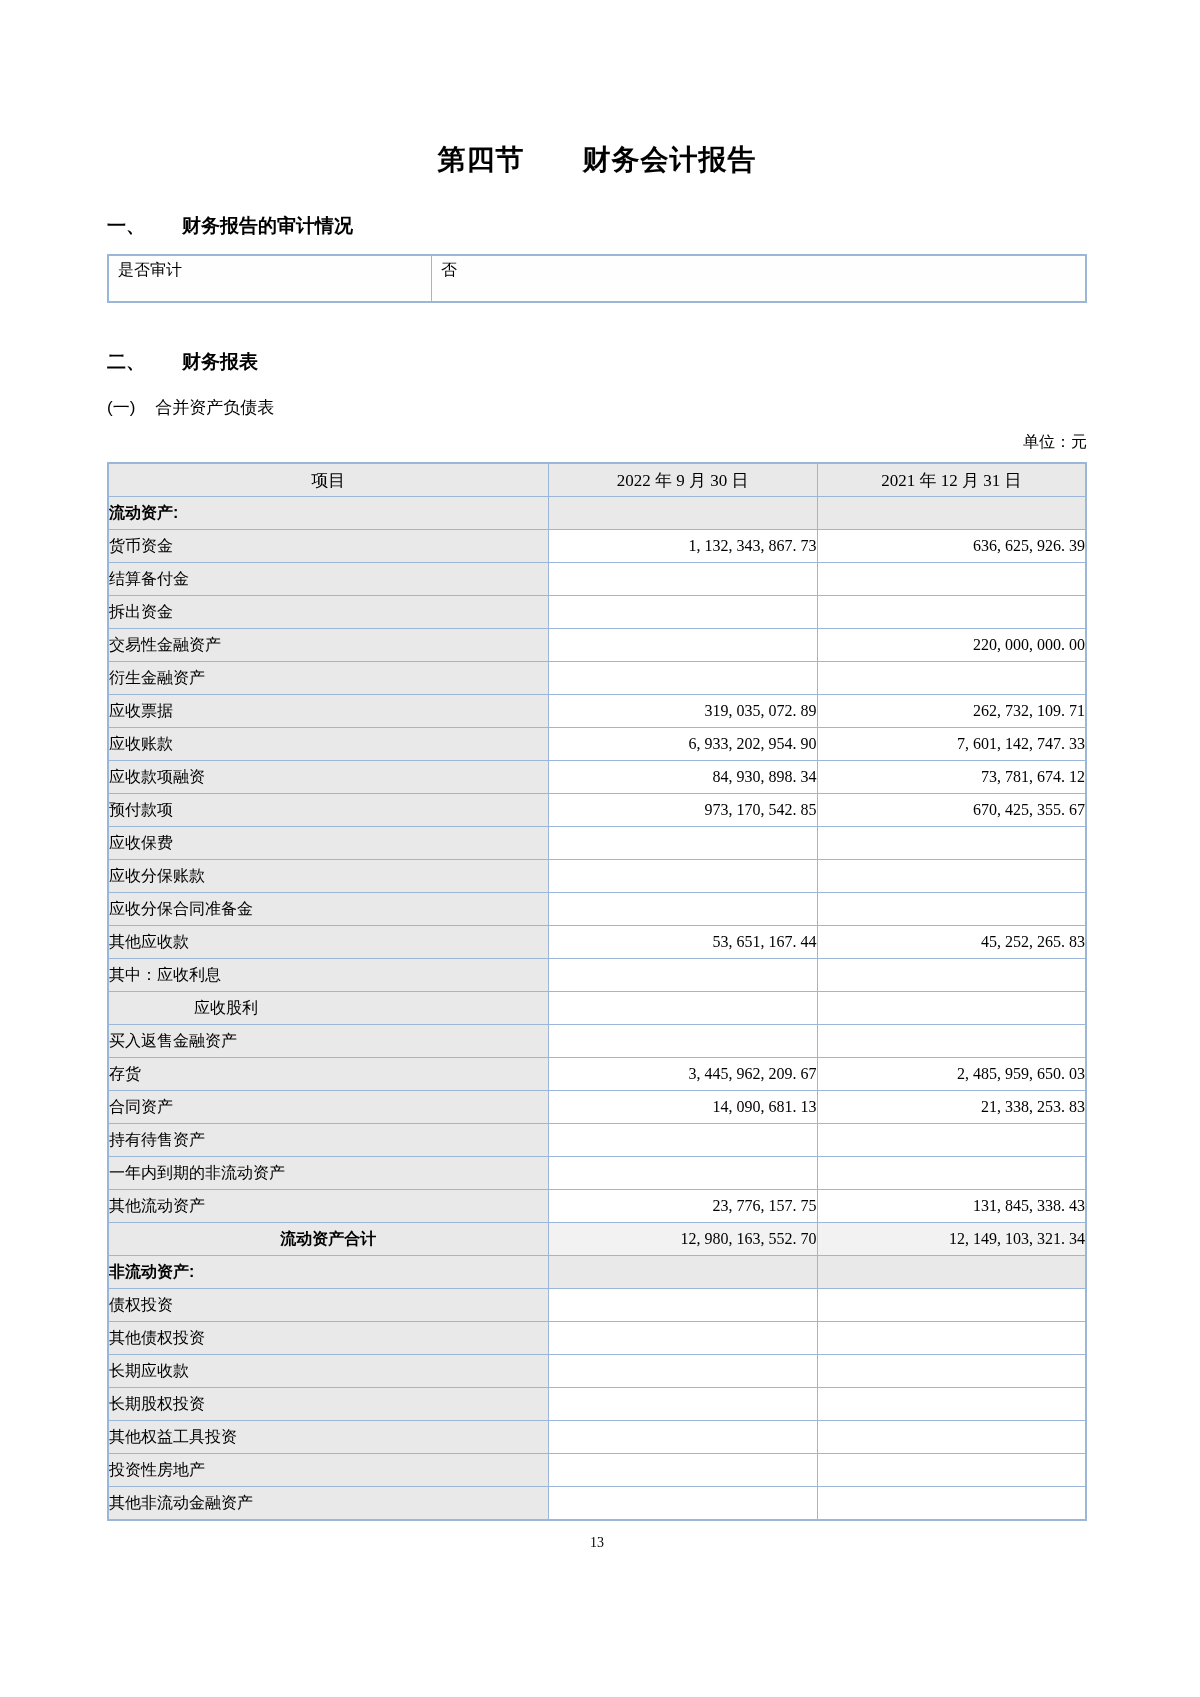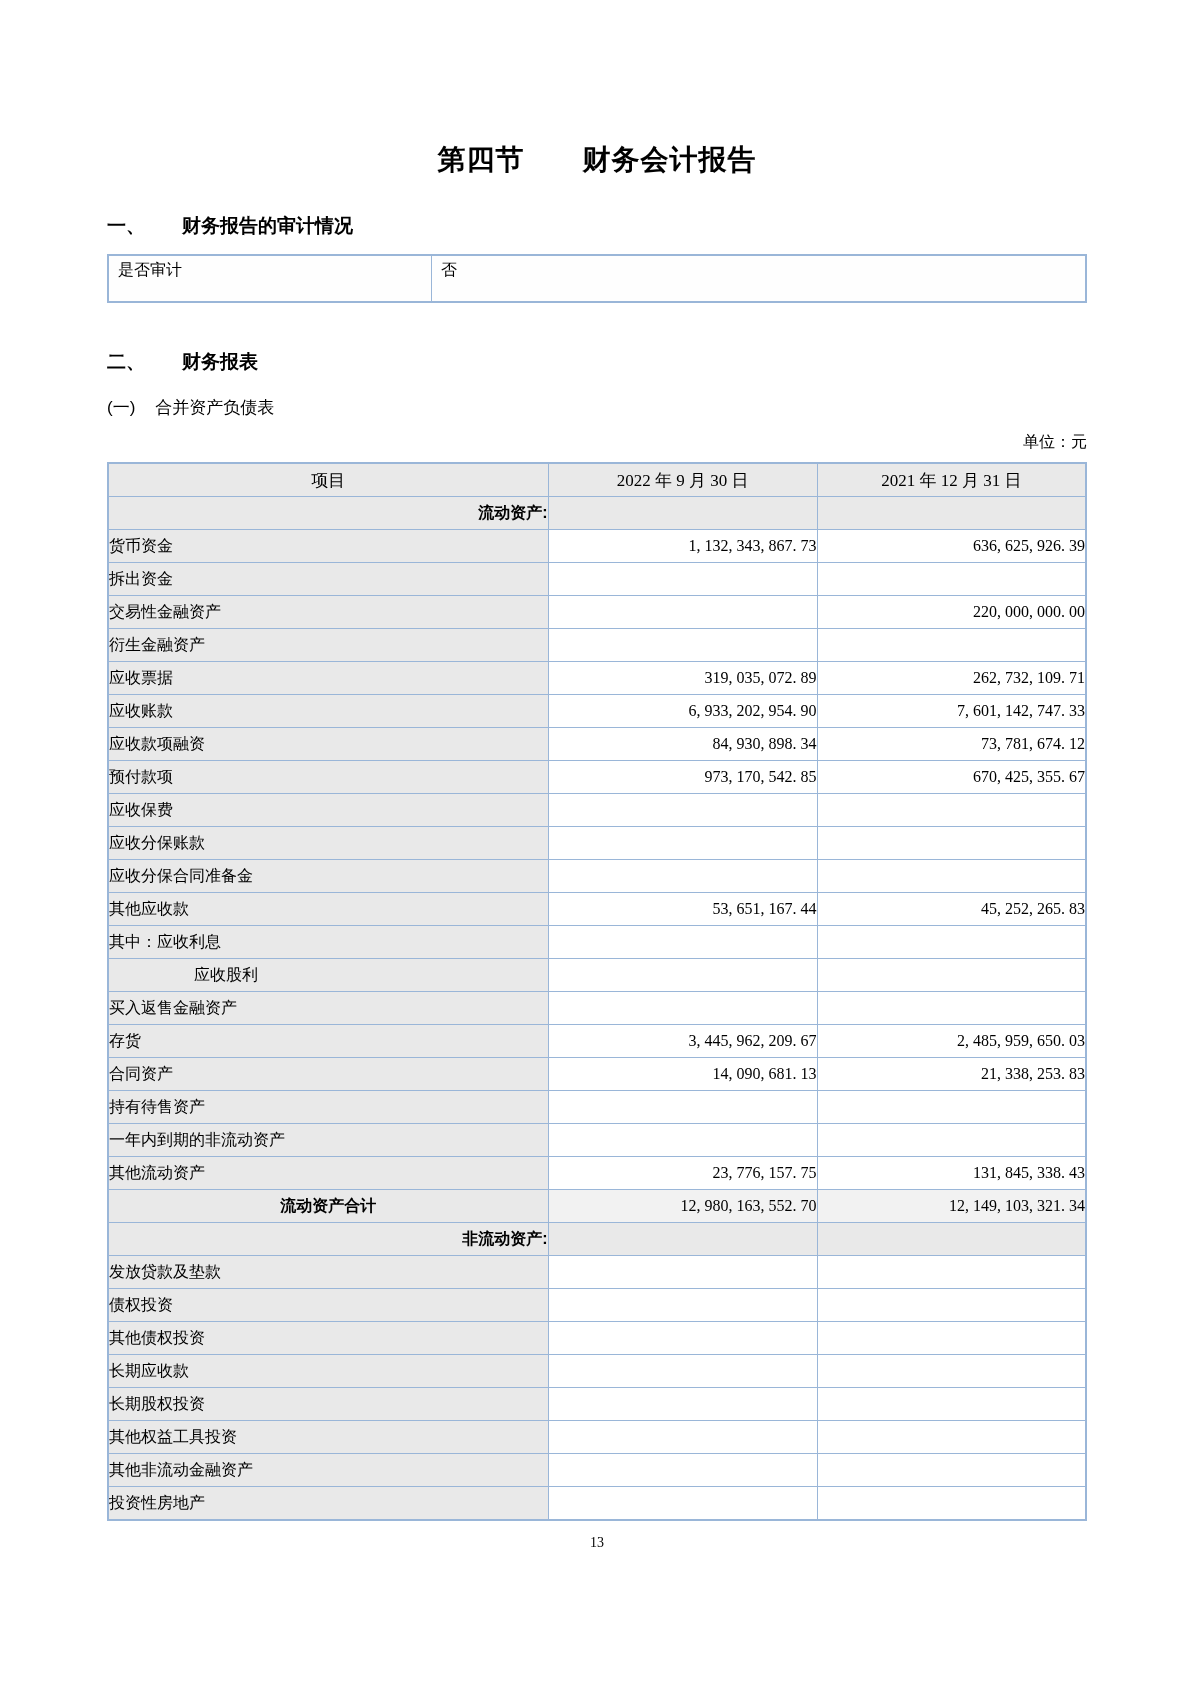--- a/index.html
+++ b/index.html
@@ -74,7 +74,7 @@
   .c-label { background:#e9e9e9; text-align:left; padding-left:9px; }
   .c-val   { background:#ffffff; text-align:right; padding-right:9px; }
 
-  .row-section .c-label { font-family:"Liberation Sans", sans-serif; font-weight:bold;text-align:right; }
+  .row-section .c-label { font-family:"Liberation Sans", sans-serif; font-weight:bold; }
   .row-section .c-val   { background:#e9e9e9; }
   .row-total .c-label   { font-family:"Liberation Sans", sans-serif; font-weight:bold;
                           text-align:center; padding-left:0; }

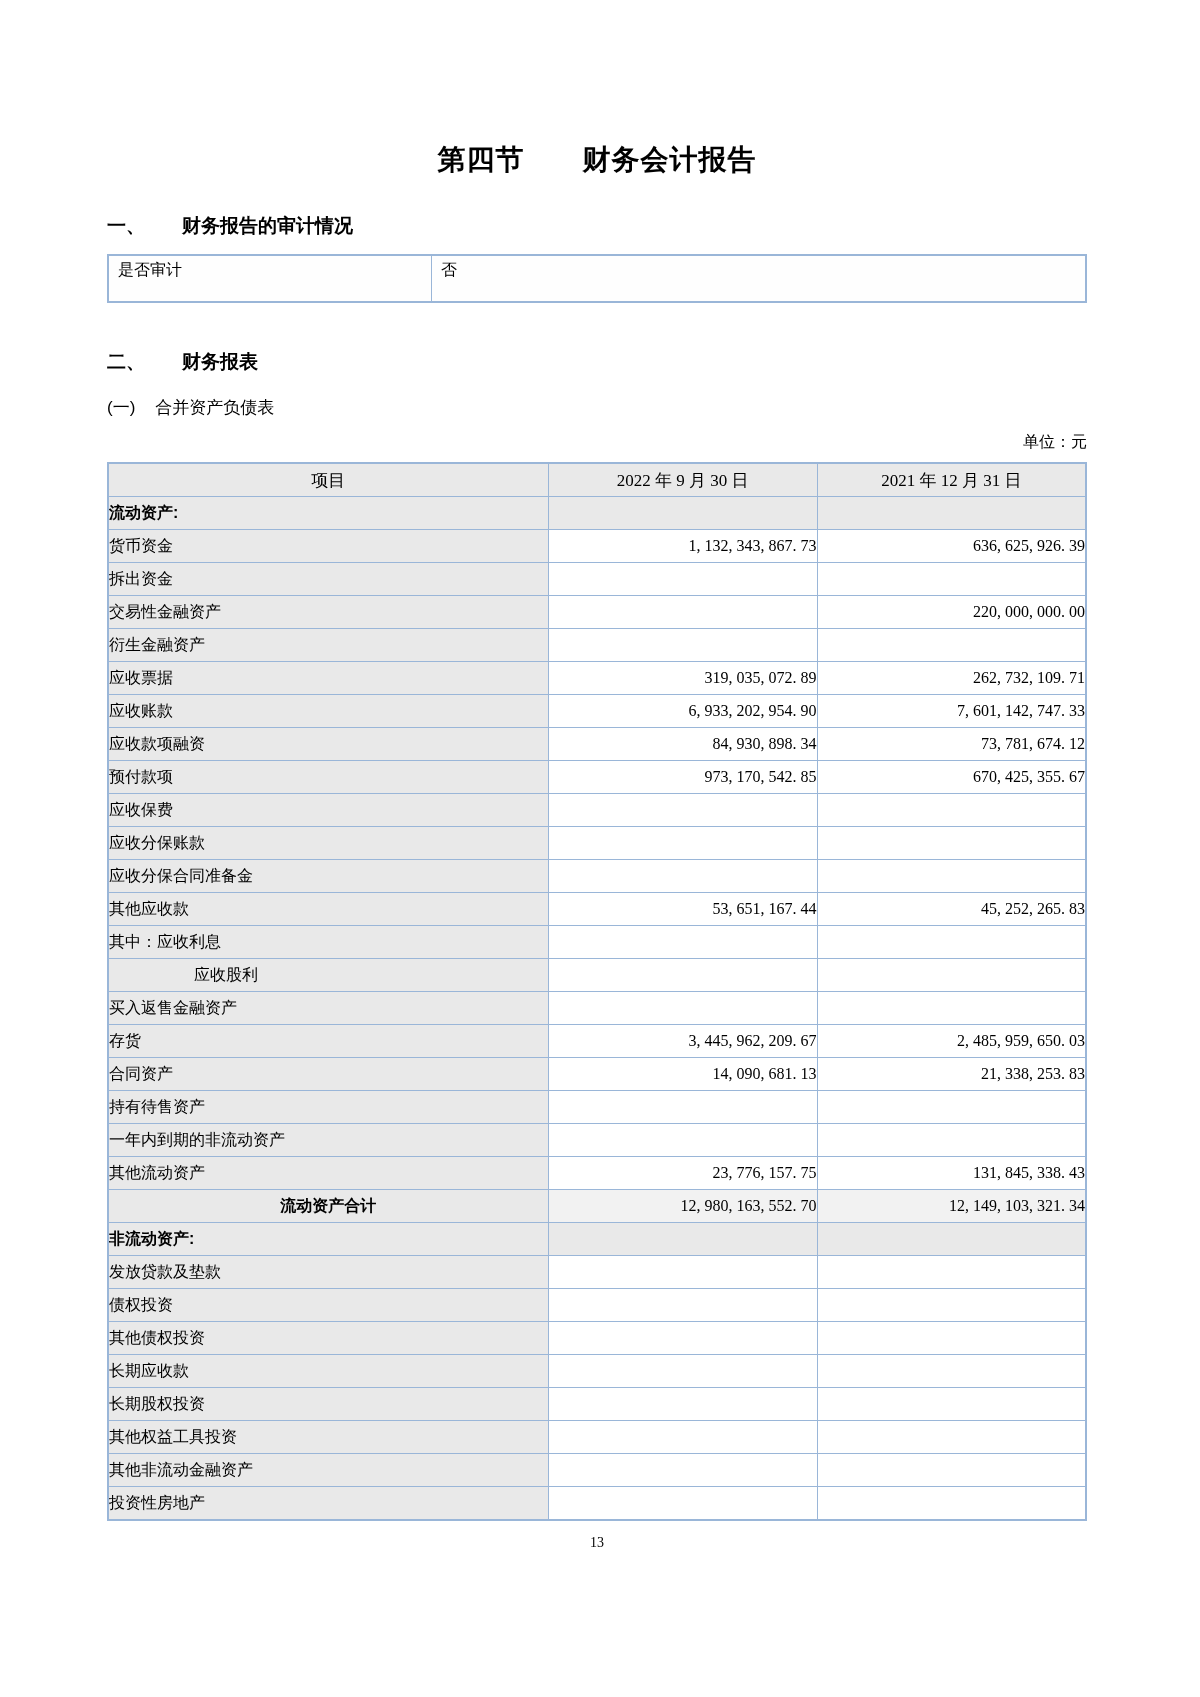--- a/index.html
+++ b/index.html
@@ -143,6 +143,11 @@
             <td class="c-val">636, 625, 926. 39</td>
           </tr>
           <tr class="row-item">
+            <td class="c-label">结算备付金</td>
+            <td class="c-val"></td>
+            <td class="c-val"></td>
+          </tr>
+          <tr class="row-item">
             <td class="c-label">拆出资金</td>
             <td class="c-val"></td>
             <td class="c-val"></td>

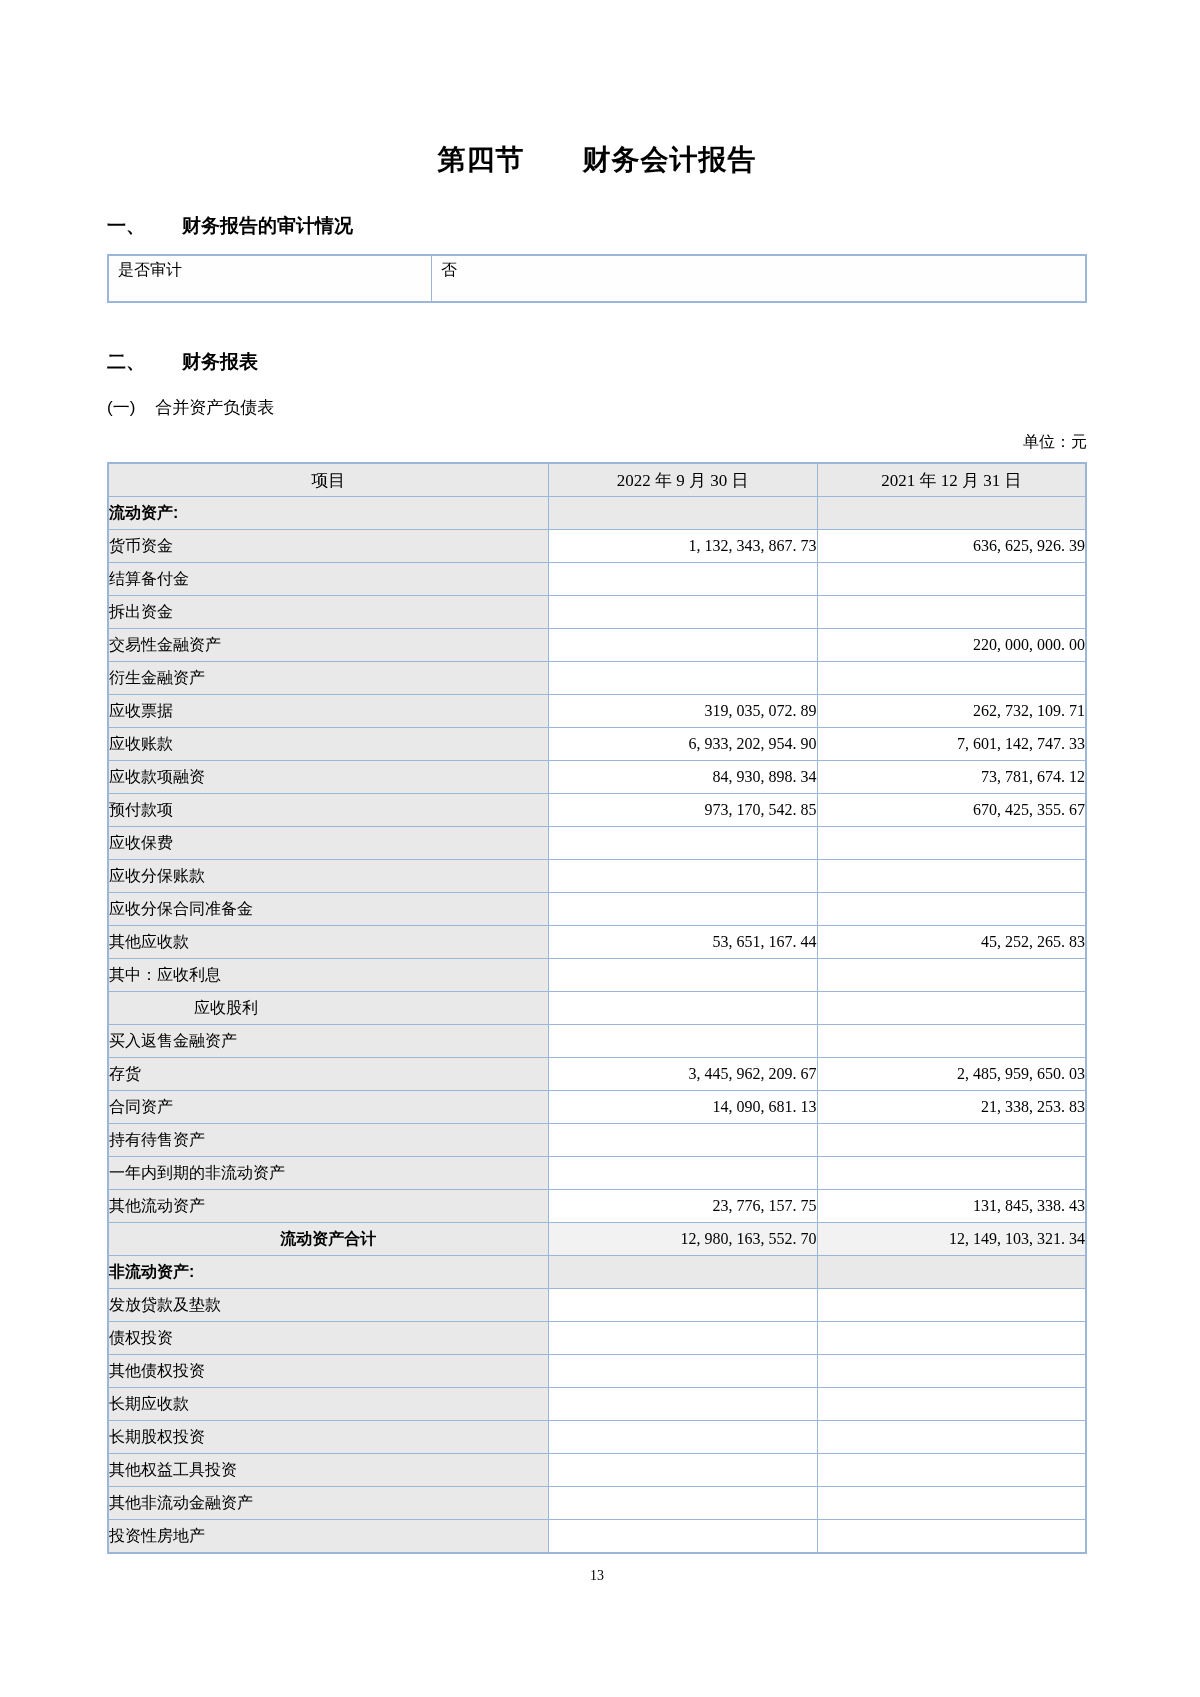--- a/index.html
+++ b/index.html
@@ -253,11 +253,6 @@
             <td class="c-val"></td>
           </tr>
           <tr class="row-item">
-            <td class="c-label">发放贷款及垫款</td>
-            <td class="c-val"></td>
-            <td class="c-val"></td>
-          </tr>
-          <tr class="row-item">
             <td class="c-label">债权投资</td>
             <td class="c-val"></td>
             <td class="c-val"></td>

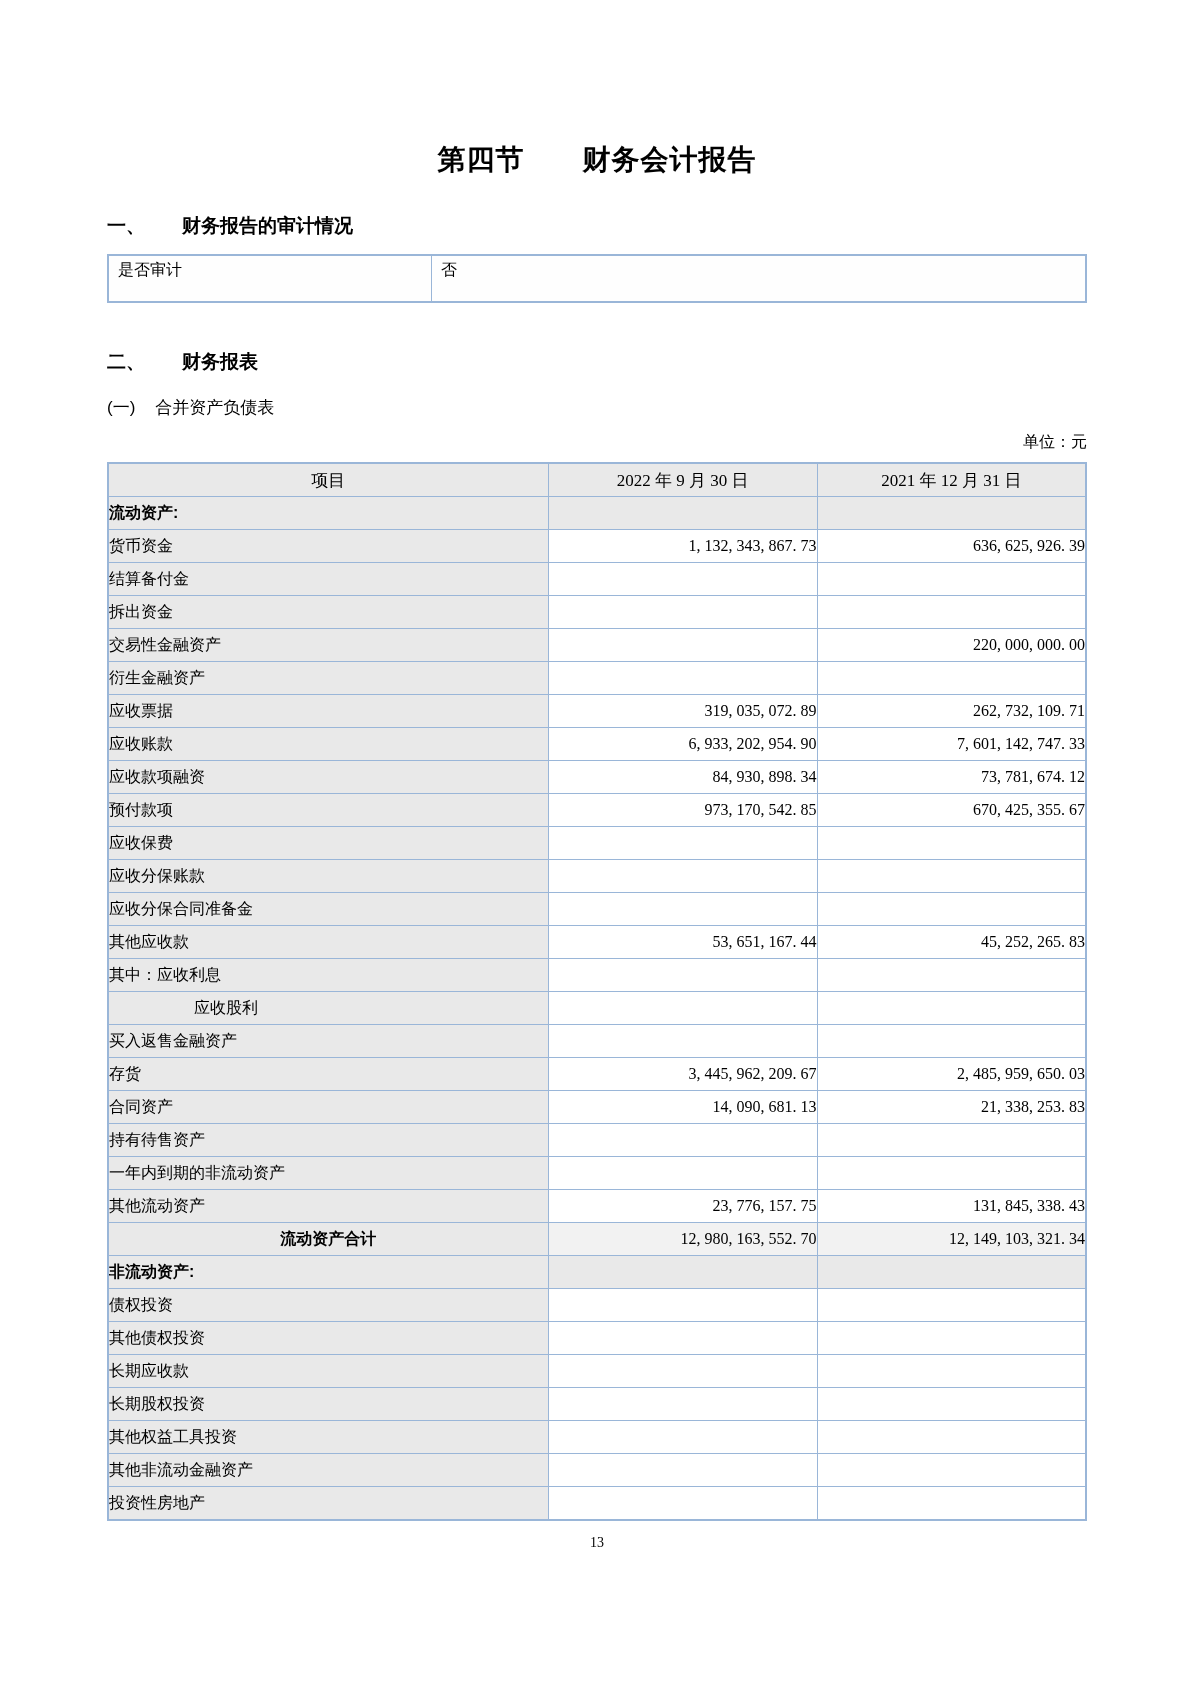--- a/index.html
+++ b/index.html
@@ -278,12 +278,12 @@
             <td class="c-val"></td>
           </tr>
           <tr class="row-item">
+            <td class="c-label">投资性房地产</td>
+            <td class="c-val"></td>
+            <td class="c-val"></td>
+          </tr>
+          <tr class="row-item">
             <td class="c-label">其他非流动金融资产</td>
-            <td class="c-val"></td>
-            <td class="c-val"></td>
-          </tr>
-          <tr class="row-item">
-            <td class="c-label">投资性房地产</td>
             <td class="c-val"></td>
             <td class="c-val"></td>
           </tr>

